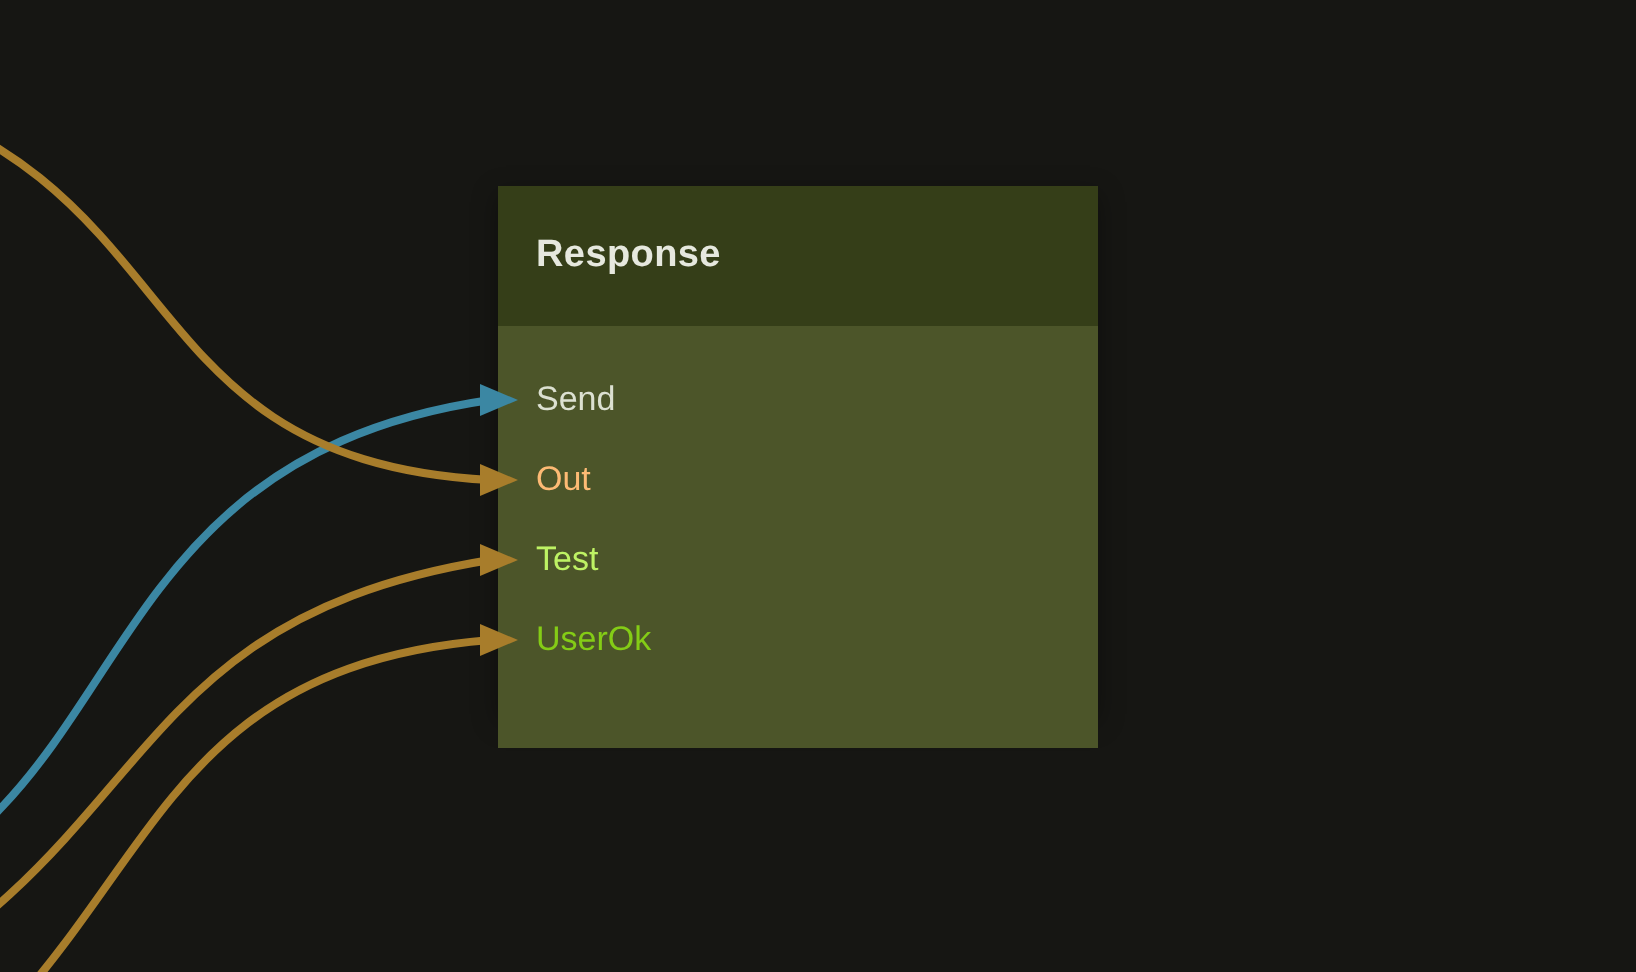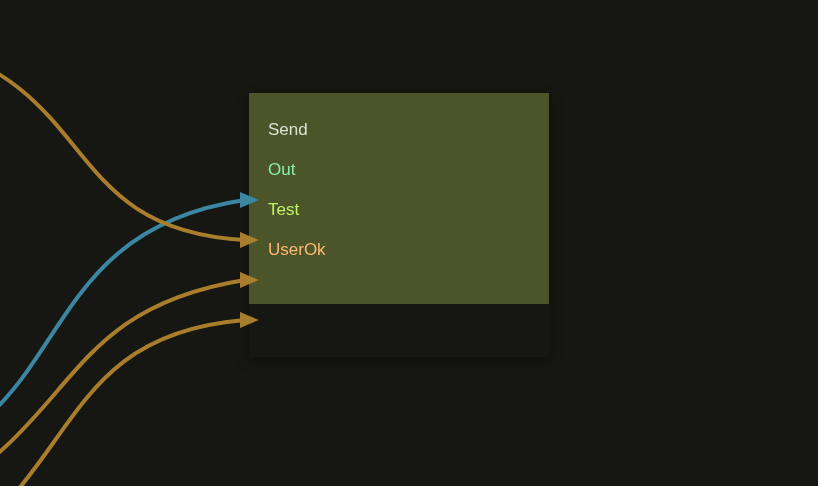--- a/index.html
+++ b/index.html
@@ -66,6 +66,9 @@
 <div id="canvas">
 
   <div class="node">
+    <div class="node-header" style="background: rgb(53, 62, 24);">
+      <span class="node-title" style="color: rgb(230, 232, 222);">Response</span>
+    </div>
     <div class="node-body" style="background: rgb(76, 85, 41);">
       <div class="port-row">
         <span class="port-label" style="color: rgb(220, 224, 209);">Send</span>

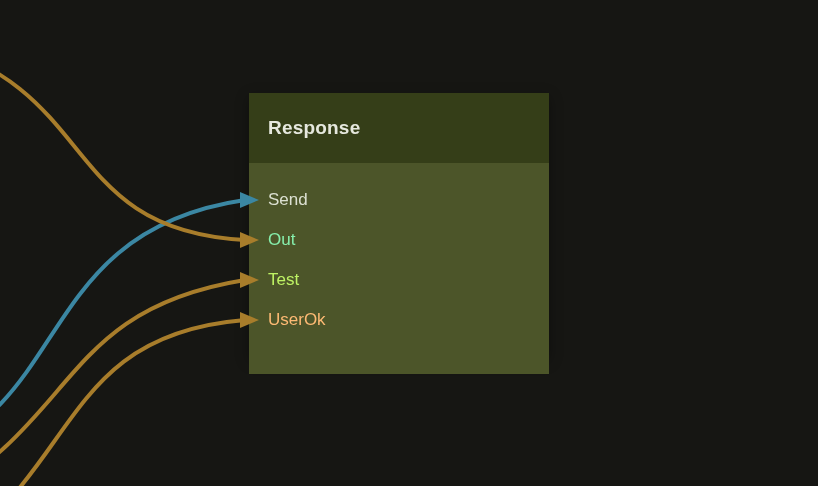--- a/index.html
+++ b/index.html
@@ -74,7 +74,7 @@
         <span class="port-label" style="color: rgb(220, 224, 209);">Send</span>
       </div>
       <div class="port-row">
-        <span class="port-label" style="color: #86efac;">Out</span>
+        <span class="port-label" style="color: #fdba74;">Out</span>
       </div>
       <div class="port-row">
         <span class="port-label" style="color: #bef264;">Test</span>

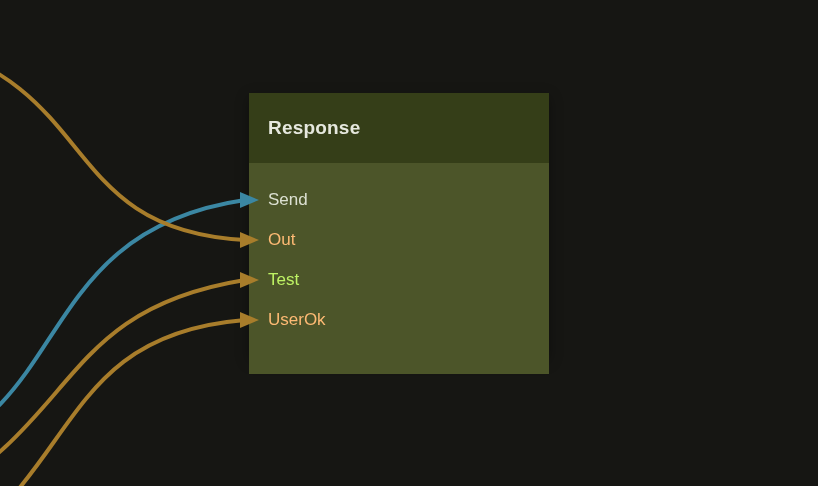--- a/index.html
+++ b/index.html
@@ -80,7 +80,7 @@
         <span class="port-label" style="color: #bef264;">Test</span>
       </div>
       <div class="port-row">
-        <span class="port-label" style="color: #fdba74;">UserOk</span>
+        <span class="port-label" style="color: #84cc16;">UserOk</span>
       </div>
     </div>
   </div>

